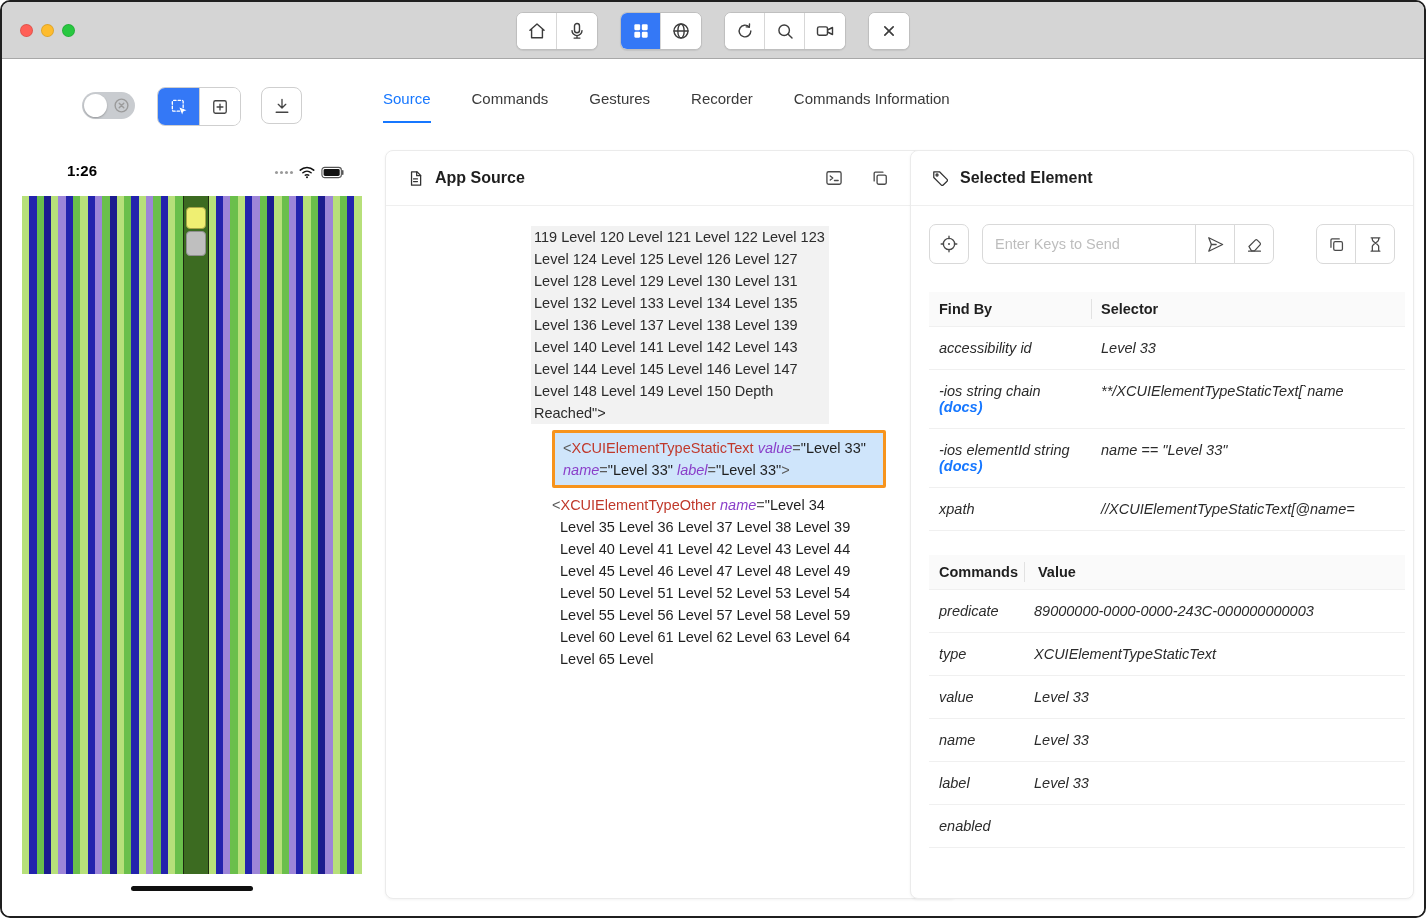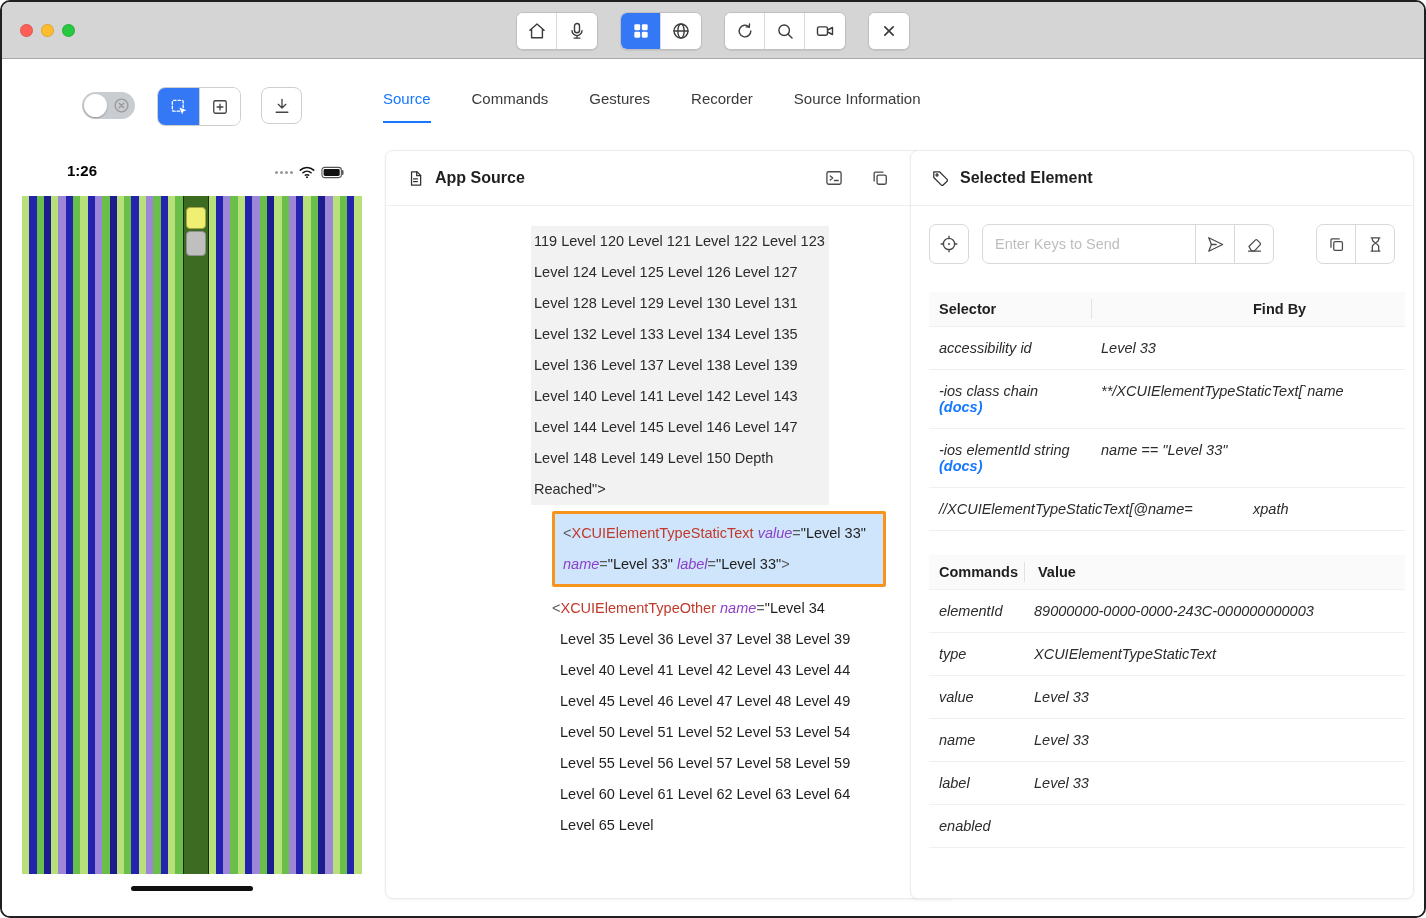--- a/index.html
+++ b/index.html
@@ -309,7 +309,7 @@
         <div class="tab">Commands</div>
         <div class="tab">Gestures</div>
         <div class="tab">Recorder</div>
-        <div class="tab">Source Information</div>
+        <div class="tab">Commands Information</div>
       </div>
 
     <div class="card source-card">

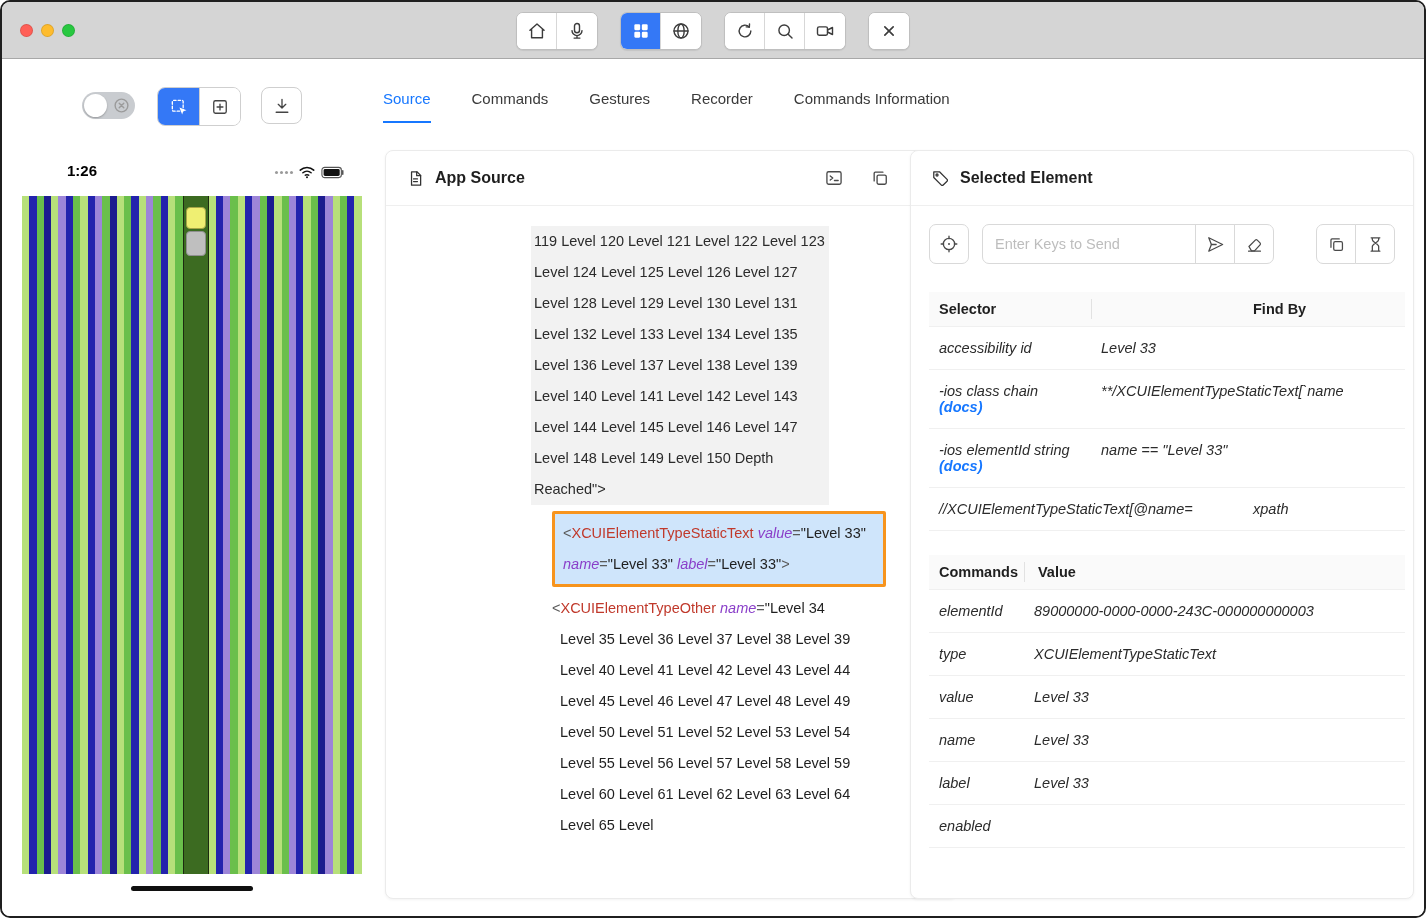--- a/index.html
+++ b/index.html
@@ -88,7 +88,7 @@
   .header-actions svg { stroke:#4a4a4a; }
 
   
-  .tree { padding-top:20px; font-size:14.5px; line-height:31px; color:#2b2b2b; }
+  .tree { padding-top:20px; font-size:14.5px; line-height:22px; color:#2b2b2b; }
   .parent-block { margin-left:145px; width:298px; background:#f2f2f2; padding:0 3px; cursor:pointer; }
   .sel-block { margin-left:166px; margin-top:6px; width:334px; background:var(--sel-bg,#cfe5fb);
                border:3px solid var(--sel-border,#f7941d); border-radius:2px; padding:4px 8px; cursor:pointer; }

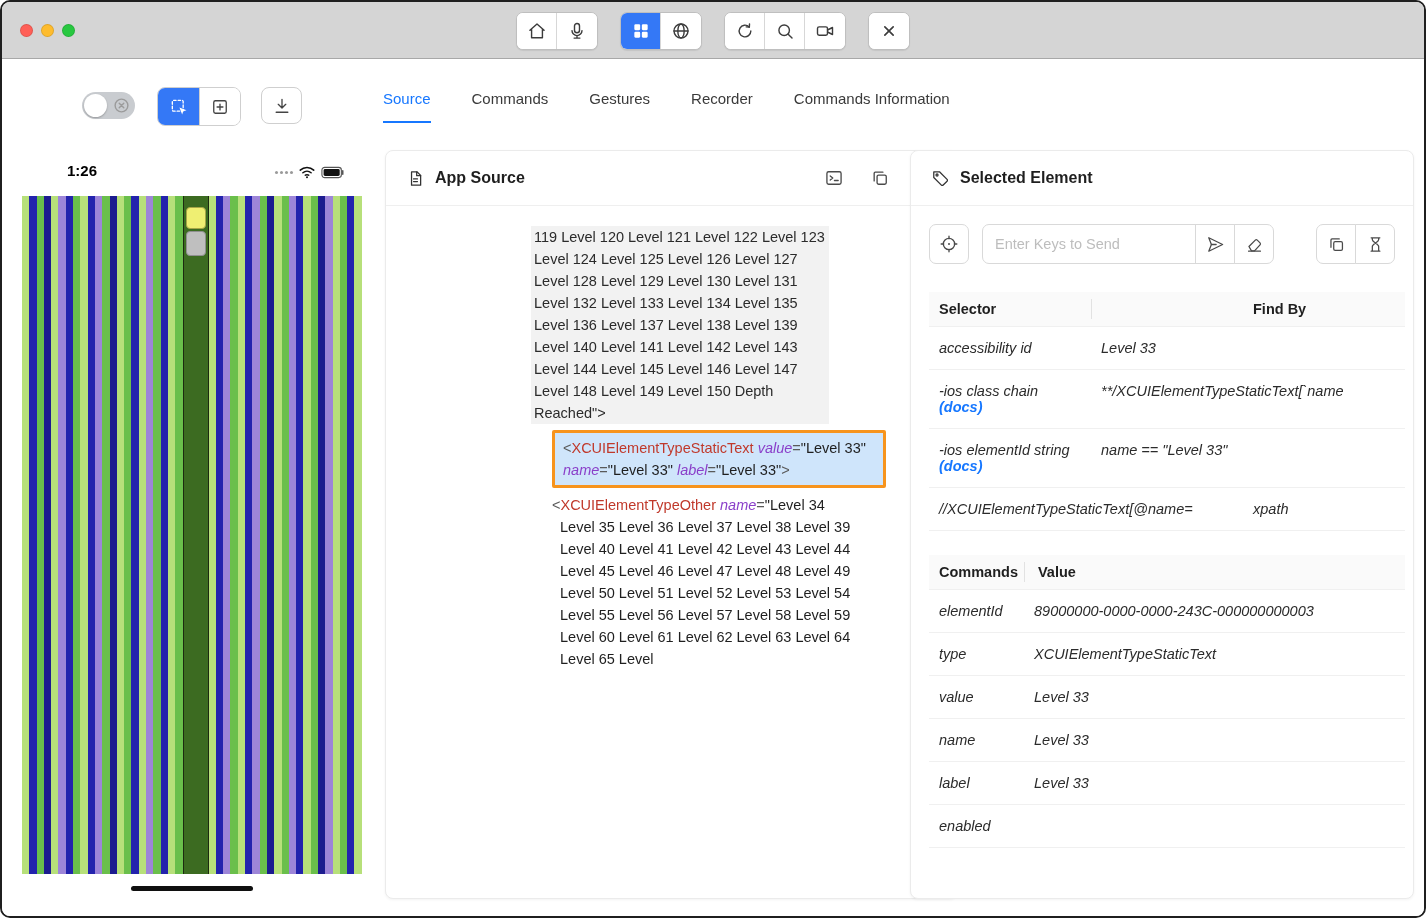--- a/index.html
+++ b/index.html
@@ -397,8 +397,8 @@
 
       <div class="tbl find">
         <div class="thead">
+          <div class="th c1">Find By</div>
           <div class="th c2">Selector</div>
-          <div class="th c1">Find By</div>
         </div>
         <div>
             <div class="trow">

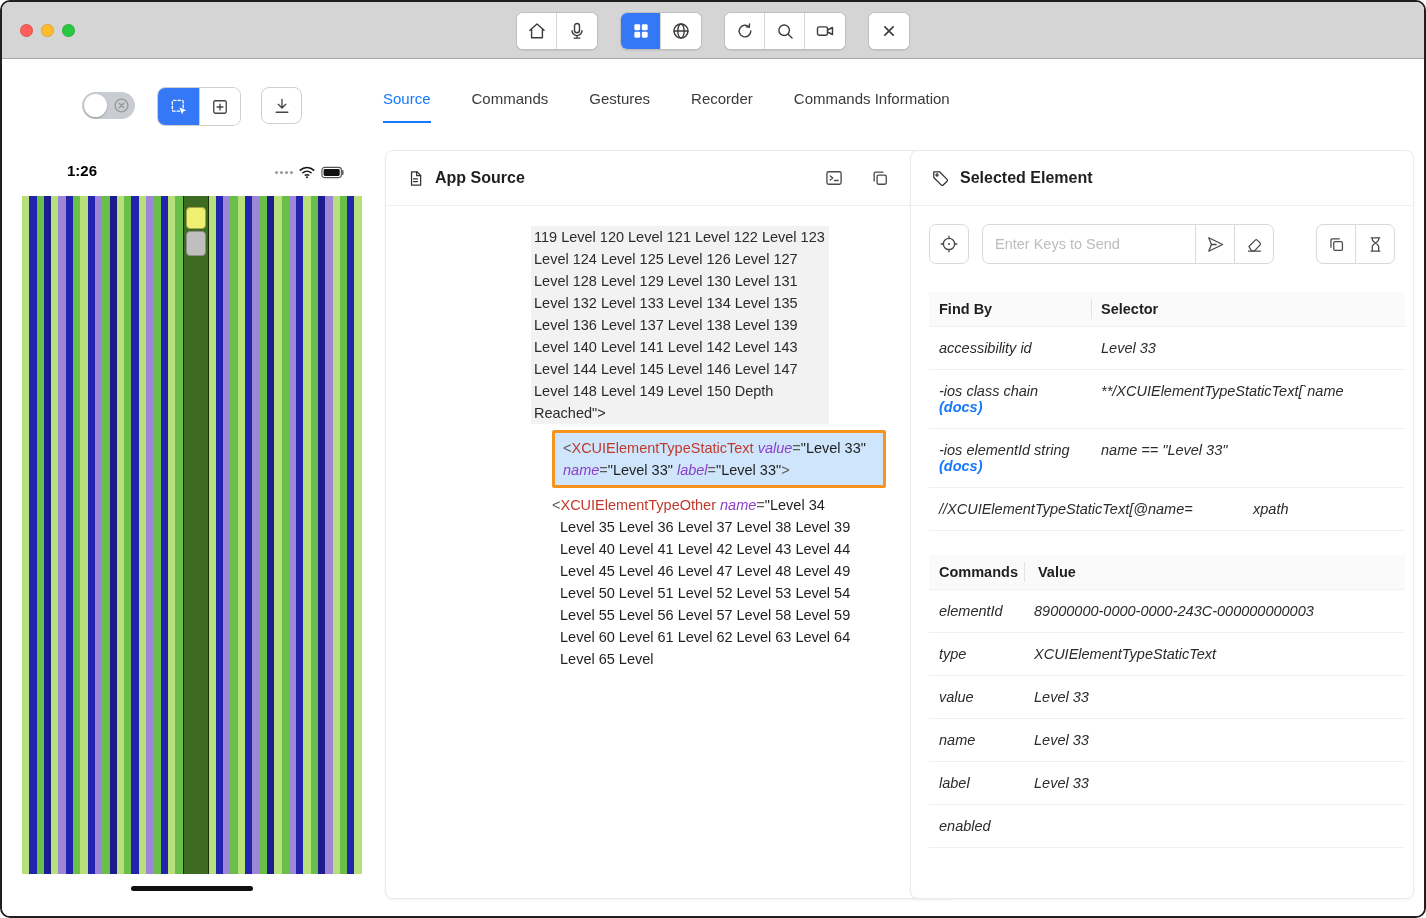--- a/index.html
+++ b/index.html
@@ -409,7 +409,7 @@
             </div>
             <div class="trow">
               <div class="td c1">
-                <div>-ios class chain</div>
+                <div>-ios string chain</div>
                 <div class="docs-link">(docs)</div>
               </div>
               <div class="td c2 val">**/XCUIElementTypeStaticText[`name</div>

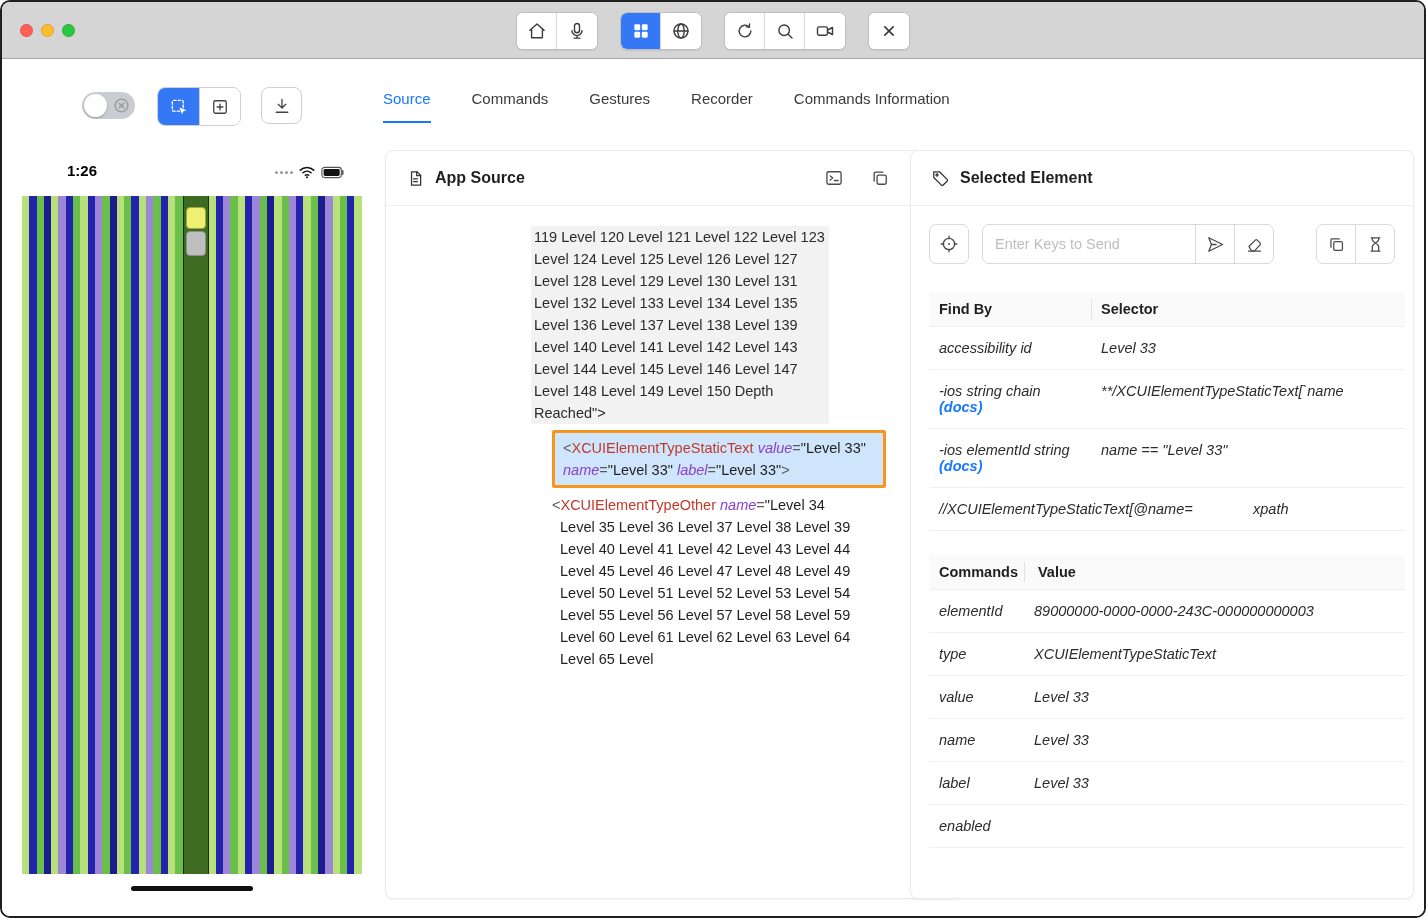--- a/index.html
+++ b/index.html
@@ -422,10 +422,10 @@
               <div class="td c2 val">name == "Level 33"</div>
             </div>
             <div class="trow">
-              <div class="td c2 val">//XCUIElementTypeStaticText[@name=</div>
               <div class="td c1">
                 <div>xpath</div>
               </div>
+              <div class="td c2 val">//XCUIElementTypeStaticText[@name=</div>
             </div>
           </div>
       </div>

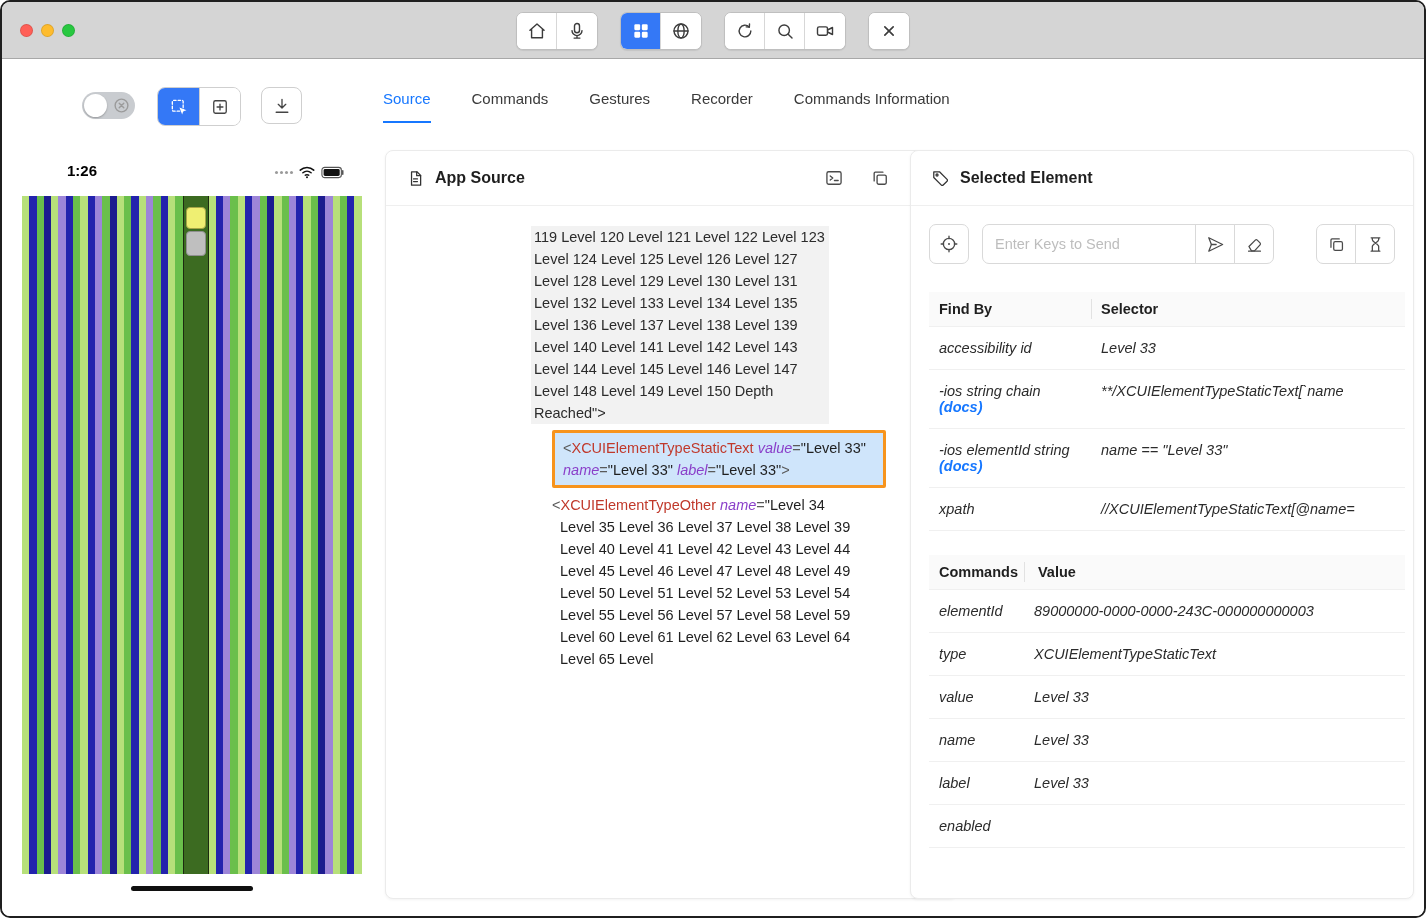--- a/index.html
+++ b/index.html
@@ -437,7 +437,7 @@
         </div>
         <div>
             <div class="trow">
-              <div class="td c1">elementId</div>
+              <div class="td c1">predicate</div>
               <div class="td c2 val">89000000-0000-0000-243C-000000000003</div>
             </div>
             <div class="trow">

